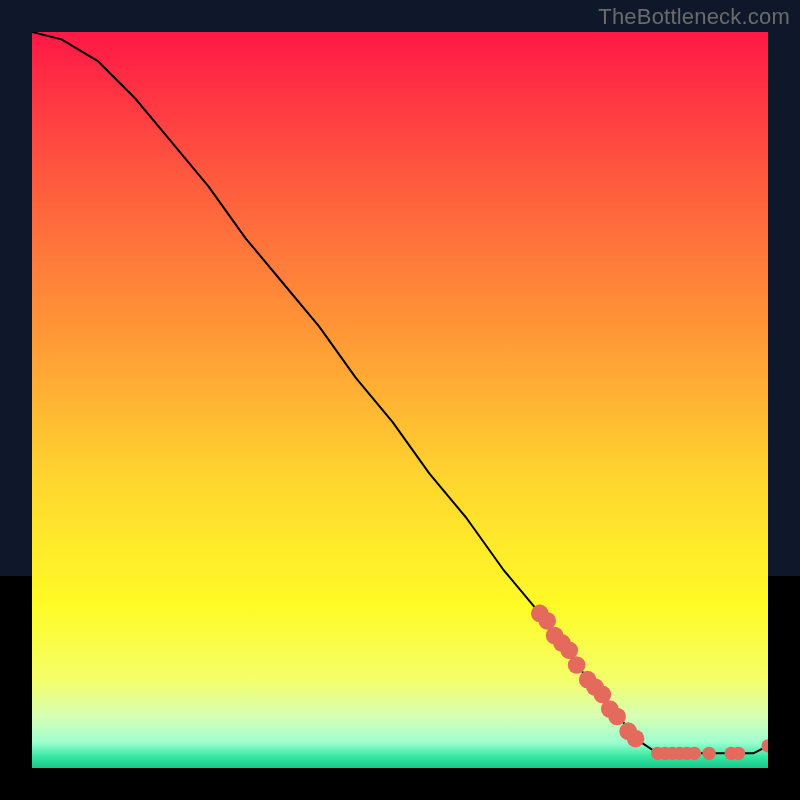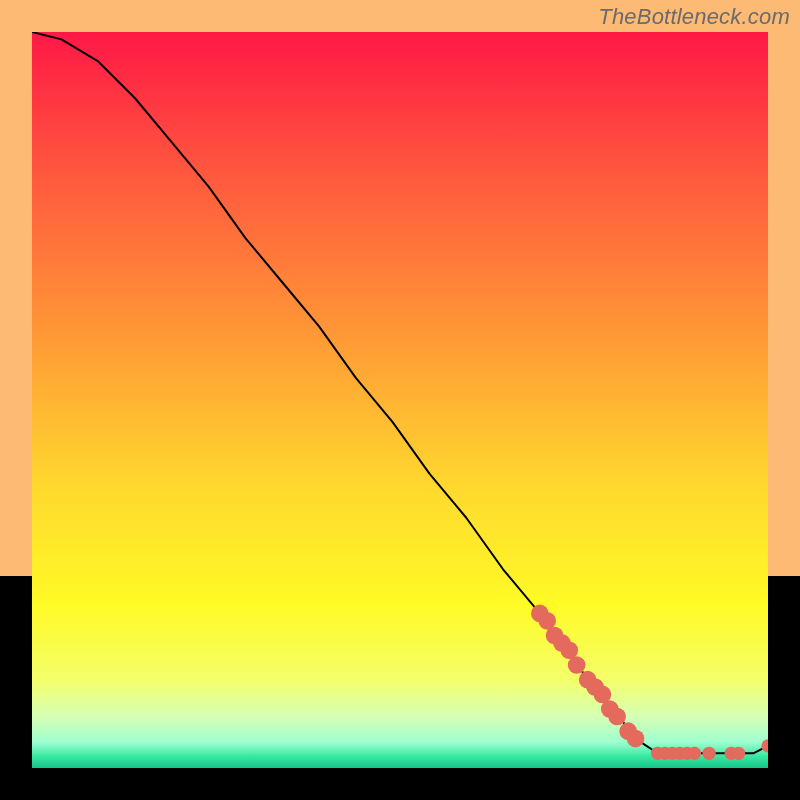--- a/index.html
+++ b/index.html
@@ -15,8 +15,7 @@
     position: relative;
     width: 800px;
     height: 576px;
-    background: #fdba74;
-    font-style: italic;
+    background: #0f172a;
   }
   .attribution {
     position: absolute;

